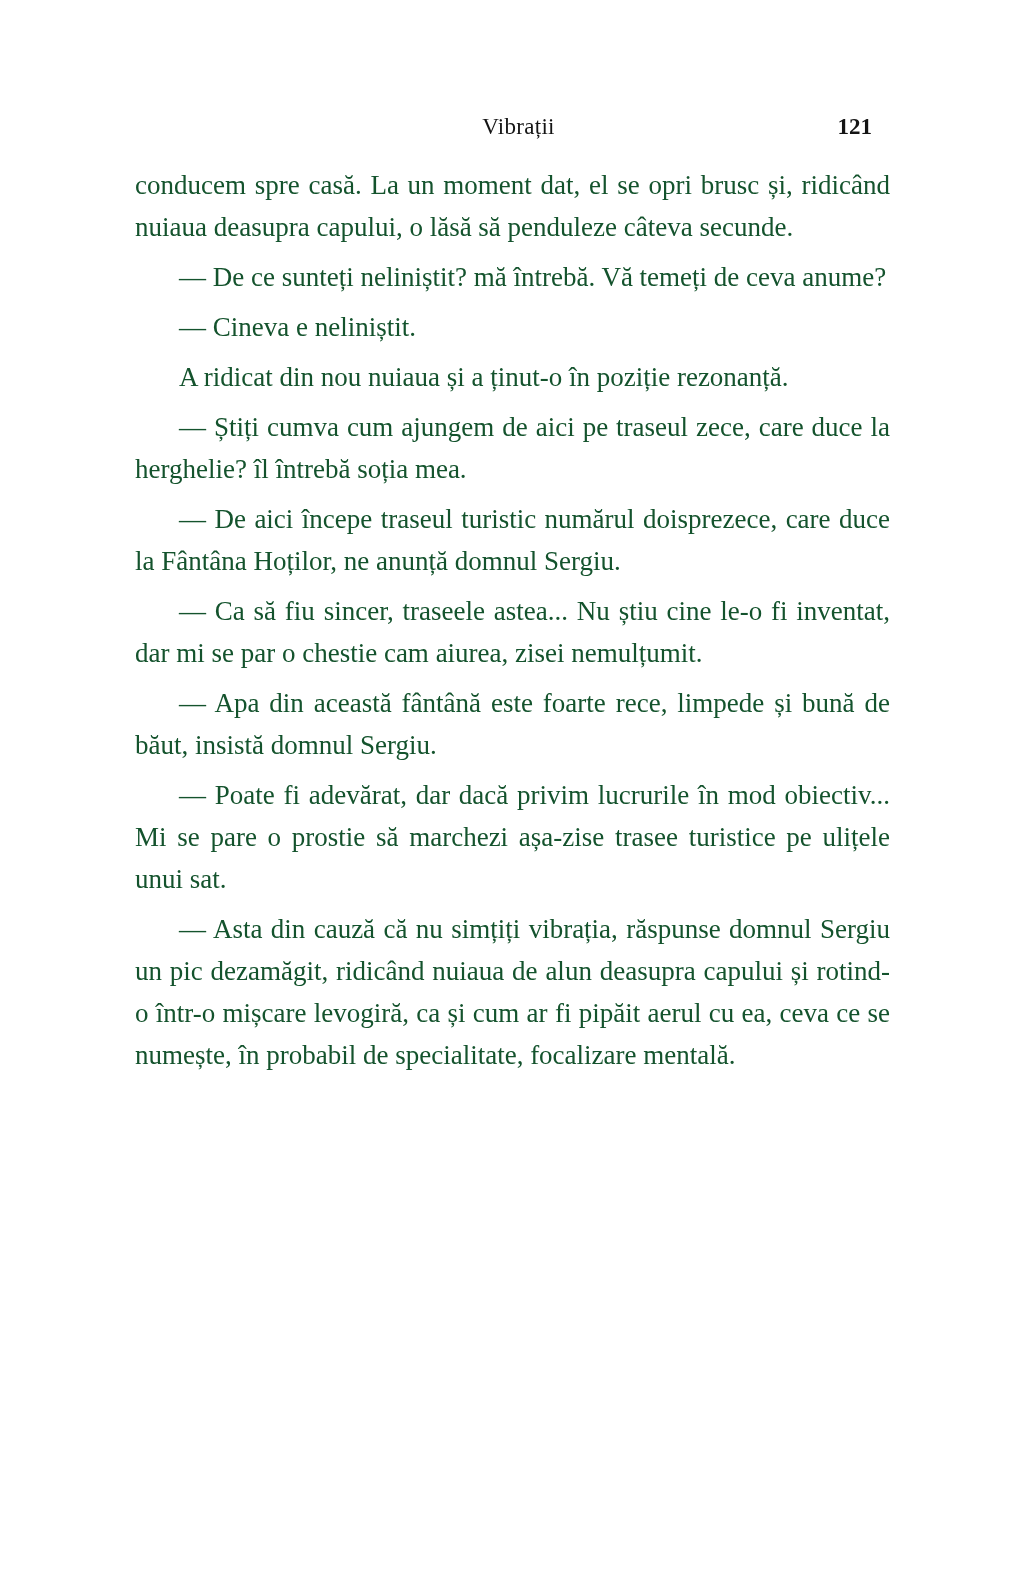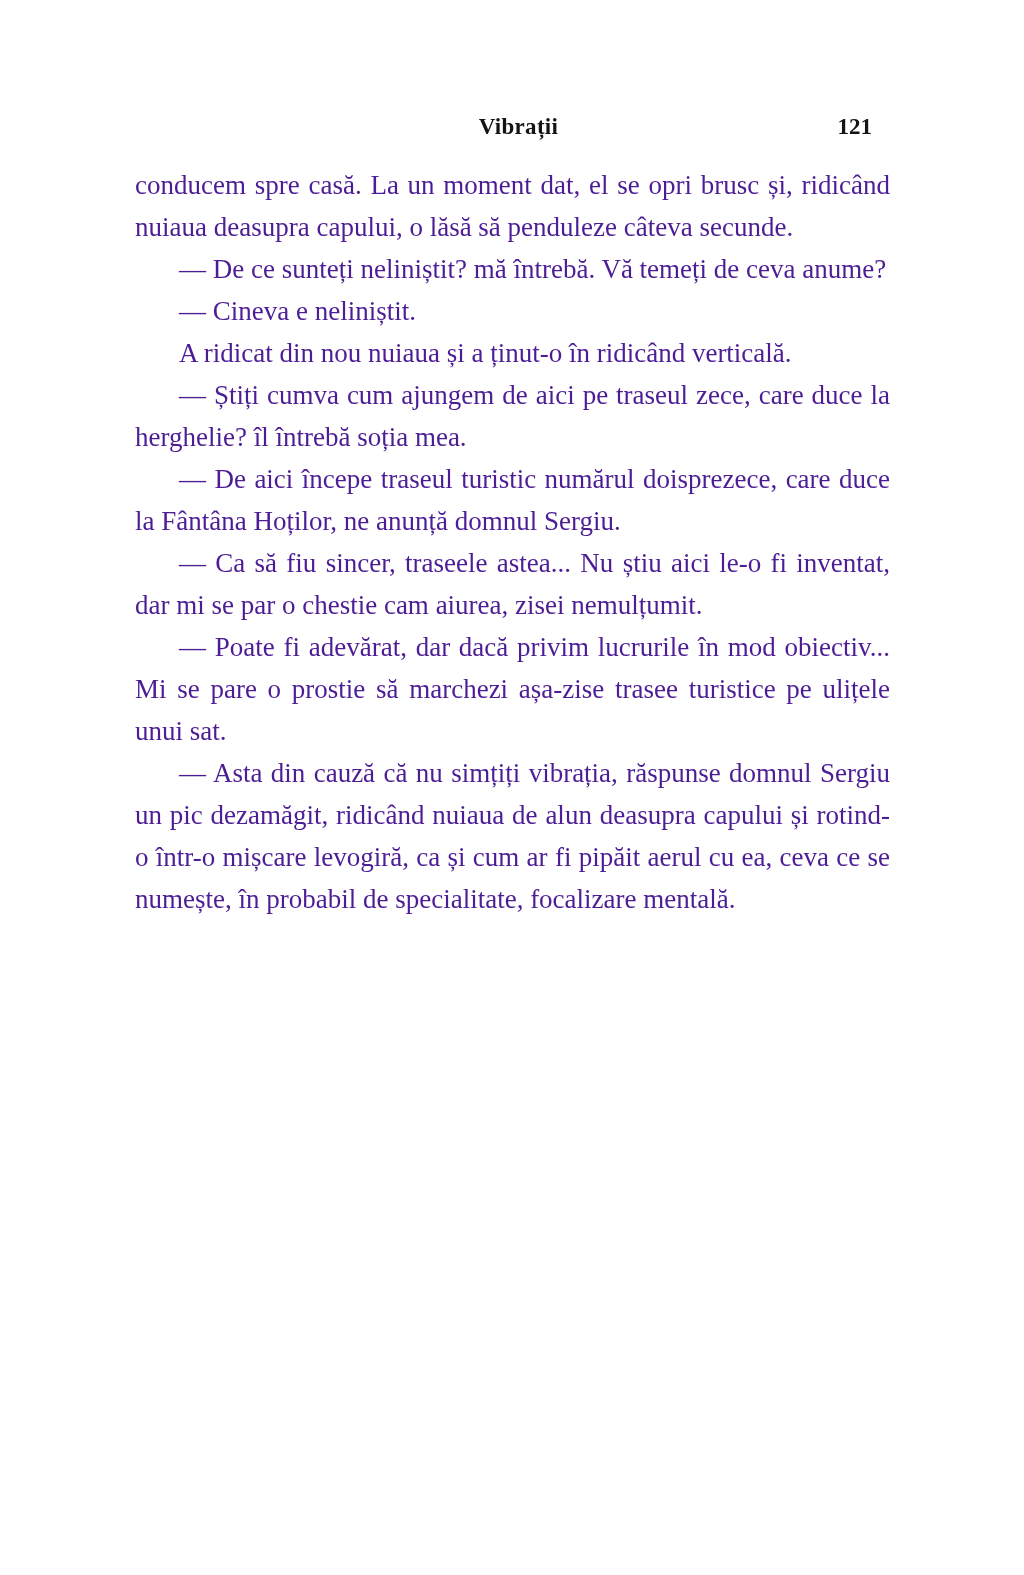--- a/index.html
+++ b/index.html
@@ -30,7 +30,6 @@
     right: 0;
     text-align: center;
     letter-spacing: 0.3px;
-    font-weight: bold;
   }
   .rh-num {
     position: absolute;

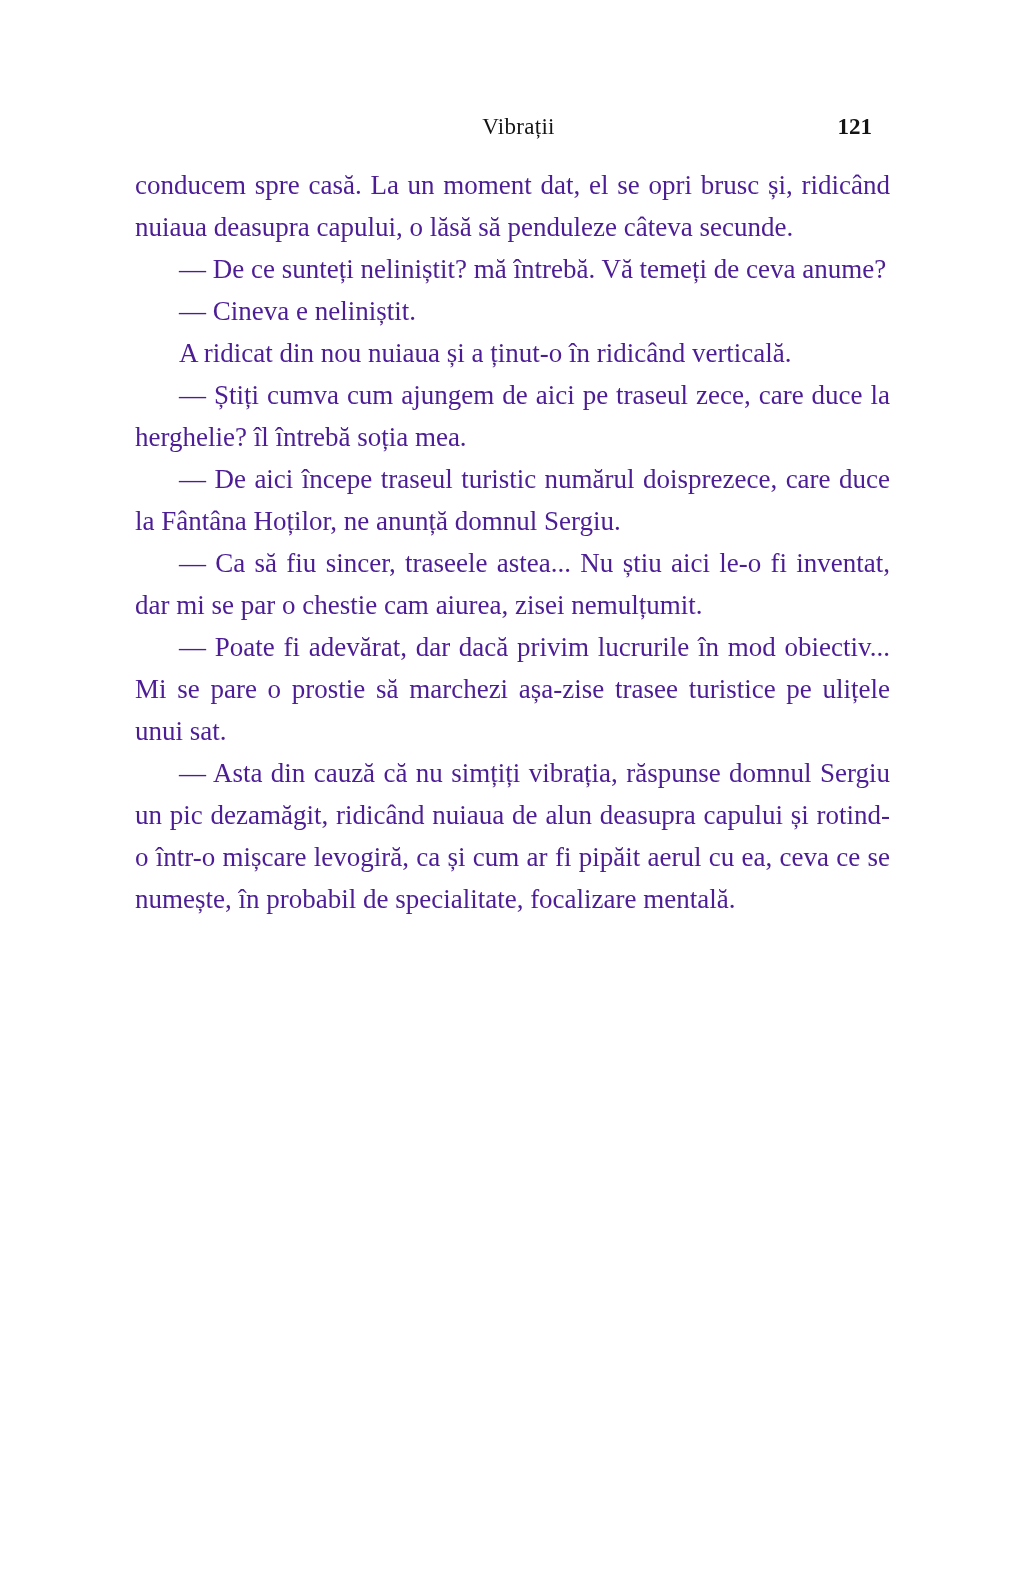--- a/index.html
+++ b/index.html
@@ -41,7 +41,8 @@
     font-size: 27px;
     line-height: 42px;
     text-align: justify;
-    color: #4c1d95;
+    color: #14532d;
+    margin-top: 8px;
   }
   .body-text p.para.indent {
     text-indent: 44px;

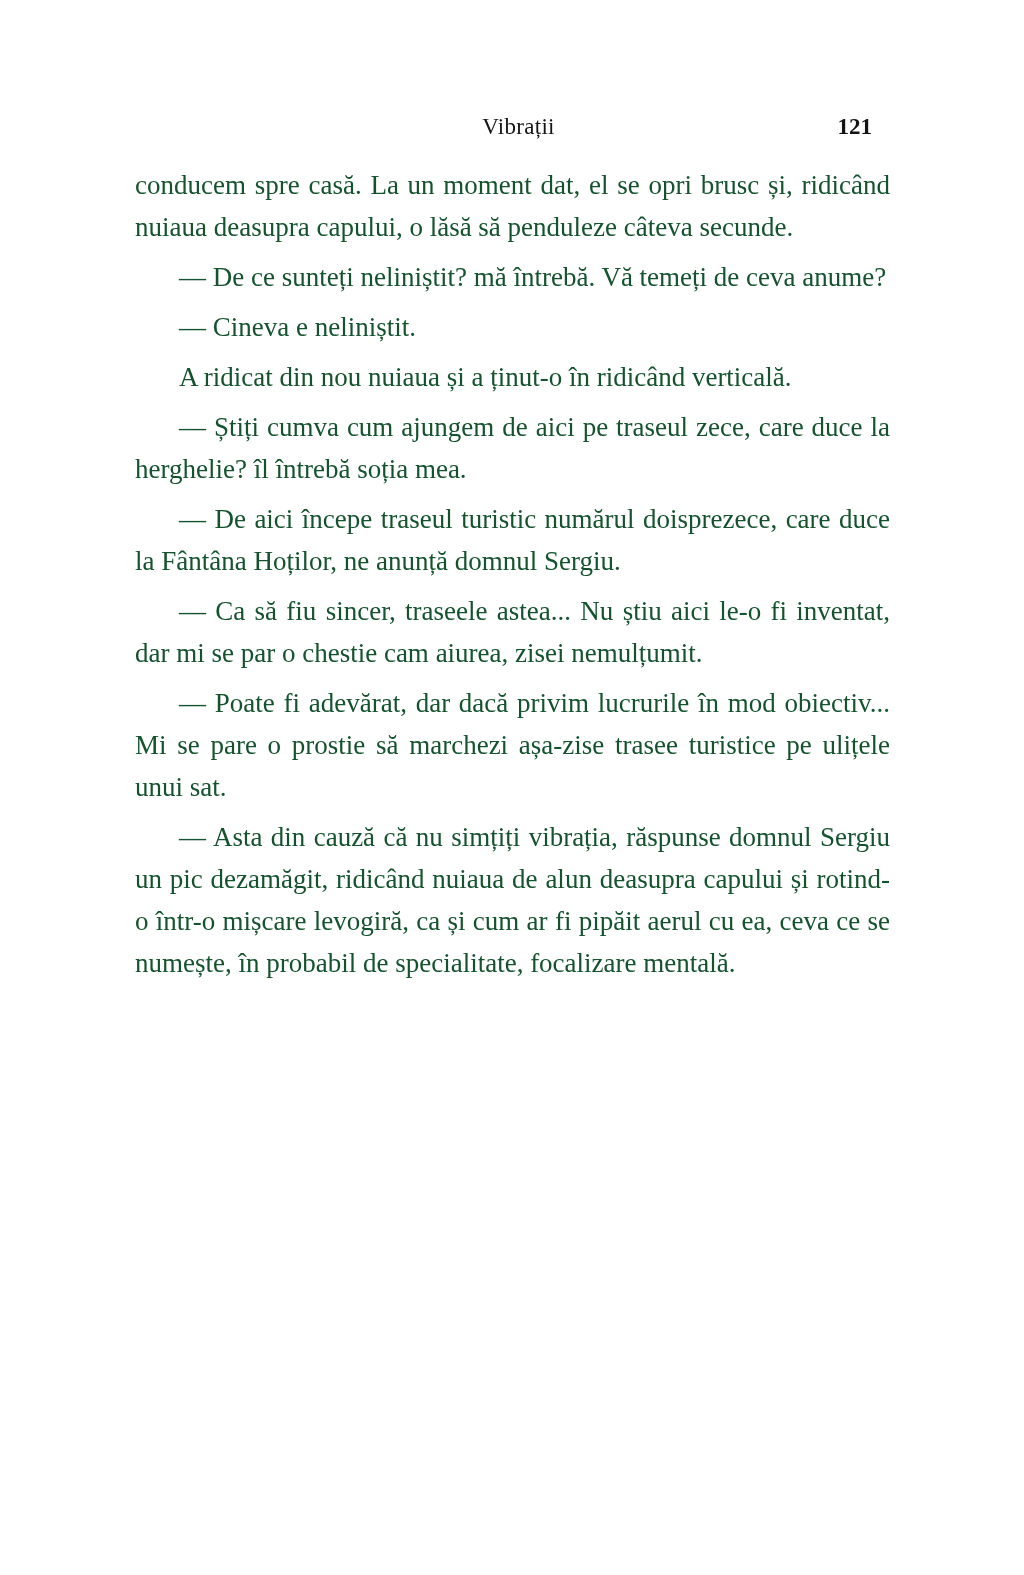--- a/index.html
+++ b/index.html
@@ -62,7 +62,7 @@
     <p class="para">conducem spre casă. La un moment dat, el se opri brusc și, ridicând nuiaua deasupra capului, o lăsă să penduleze câteva secunde.</p>
         <p class="para indent">— De ce sunteți neliniștit? mă întrebă. Vă temeți de ceva anume?</p>
         <p class="para indent">— Cineva e neliniștit.</p>
-        <p class="para indent">A ridicat din nou nuiaua și a ținut-o în ridicând verticală.</p>
+        <p class="para indent">A ridicat din nou nuiaua și a ținut-o în poziție rezonanță.</p>
         <p class="para indent">— Știți cumva cum ajungem de aici pe traseul zece, care duce la herghelie? îl întrebă soția mea.</p>
         <p class="para indent">— De aici începe traseul turistic numărul doisprezece, care duce la Fântâna Hoților, ne anunță domnul Sergiu.</p>
         <p class="para indent">— Ca să fiu sincer, traseele astea... Nu știu aici le-o fi inventat, dar mi se par o chestie cam aiurea, zisei nemulțumit.</p>

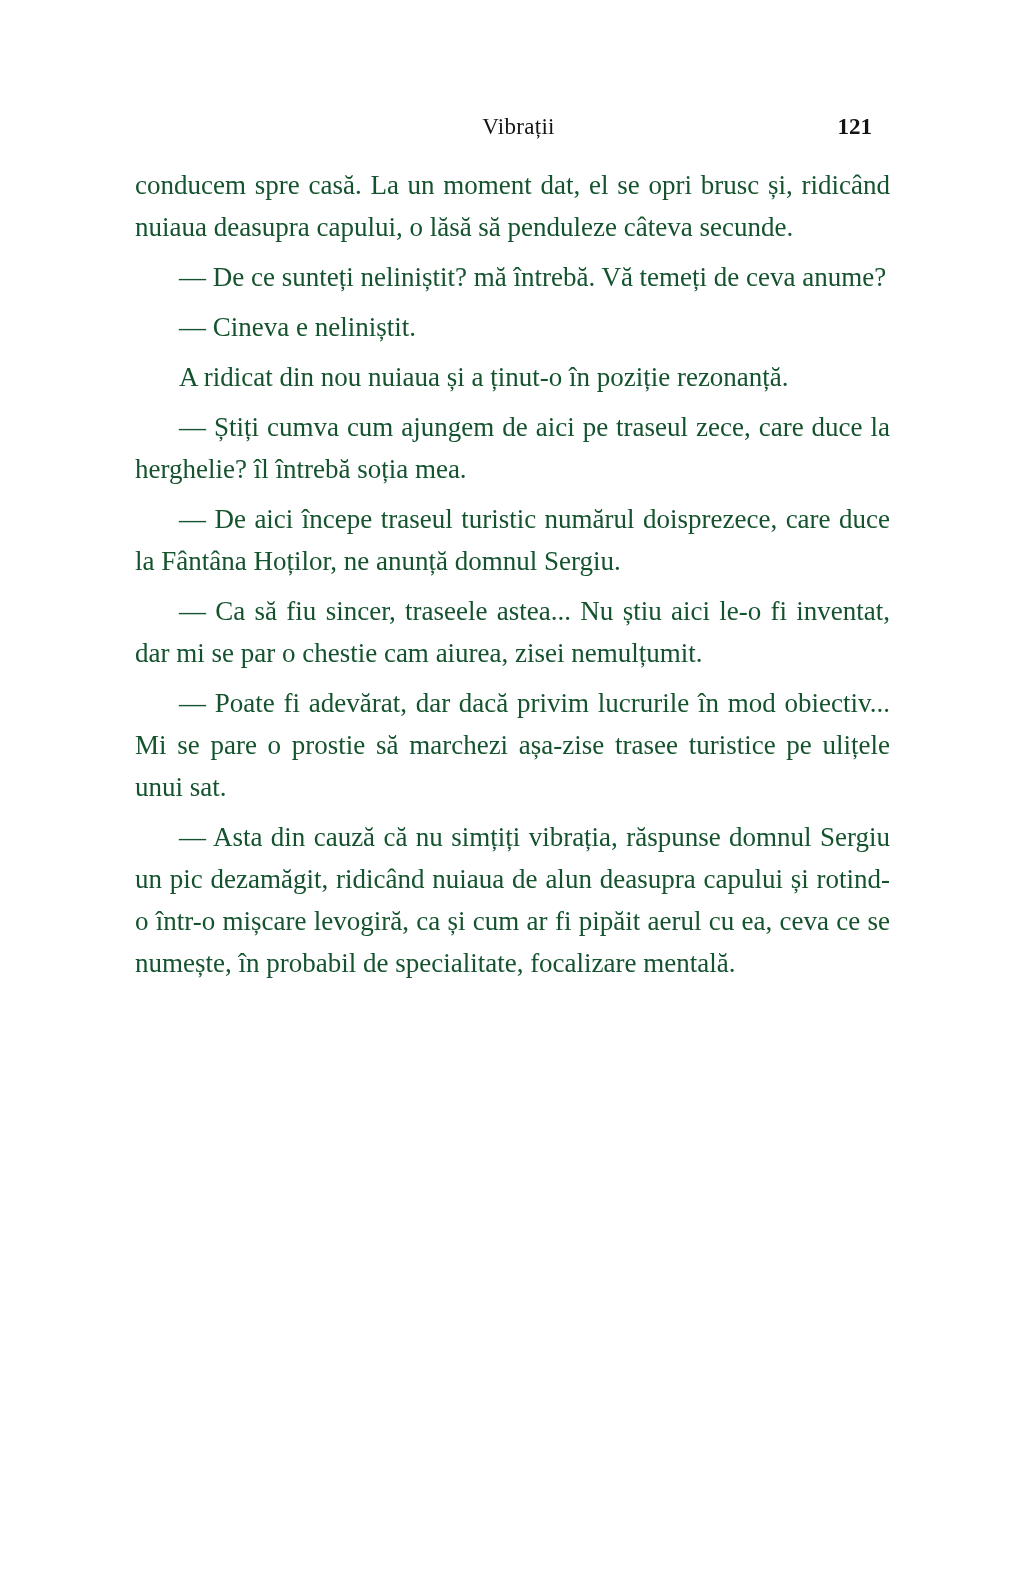--- a/index.html
+++ b/index.html
@@ -65,7 +65,7 @@
         <p class="para indent">A ridicat din nou nuiaua și a ținut-o în poziție rezonanță.</p>
         <p class="para indent">— Știți cumva cum ajungem de aici pe traseul zece, care duce la herghelie? îl întrebă soția mea.</p>
         <p class="para indent">— De aici începe traseul turistic numărul doisprezece, care duce la Fântâna Hoților, ne anunță domnul Sergiu.</p>
-        <p class="para indent">— Ca să fiu sincer, traseele astea... Nu știu aici le-o fi inventat, dar mi se par o chestie cam aiurea, zisei nemulțumit.</p>
+        <p class="para indent">— Ca să fiu sincer, traseele astea... Nu știu cine le-o fi inventat, dar mi se par o chestie cam aiurea, zisei nemulțumit.</p>
         <p class="para indent">— Poate fi adevărat, dar dacă privim lucrurile în mod obiectiv... Mi se pare o prostie să marchezi așa-zise trasee turistice pe ulițele unui sat.</p>
         <p class="para indent">— Asta din cauză că nu simțiți vibrația, răspunse domnul Sergiu un pic dezamăgit, ridicând nuiaua de alun deasupra capului și rotind-o într-o mișcare levogiră, ca și cum ar fi pipăit aerul cu ea, ceva ce se numește, în probabil de specialitate, focalizare mentală.</p>
       </div>

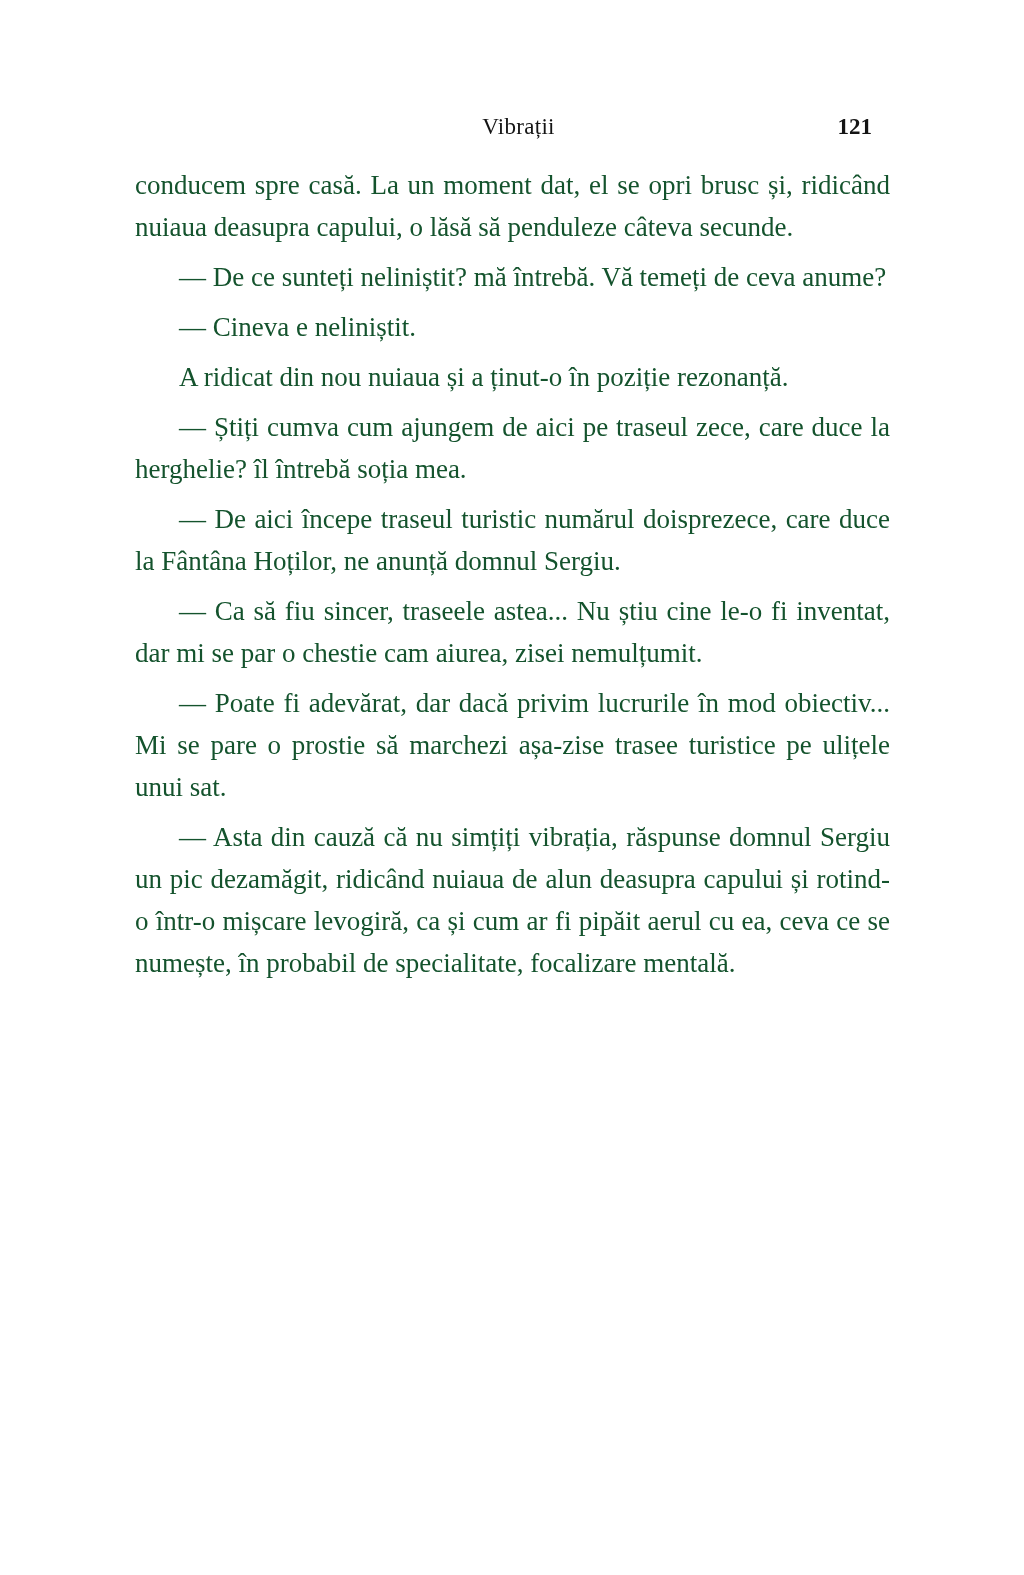--- a/index.html
+++ b/index.html
@@ -66,6 +66,7 @@
         <p class="para indent">— Știți cumva cum ajungem de aici pe traseul zece, care duce la herghelie? îl întrebă soția mea.</p>
         <p class="para indent">— De aici începe traseul turistic numărul doisprezece, care duce la Fântâna Hoților, ne anunță domnul Sergiu.</p>
         <p class="para indent">— Ca să fiu sincer, traseele astea... Nu știu cine le-o fi inventat, dar mi se par o chestie cam aiurea, zisei nemulțumit.</p>
+        <p class="para indent">— Apa din această fântână este foarte rece, limpede și bună de băut, insistă domnul Sergiu.</p>
         <p class="para indent">— Poate fi adevărat, dar dacă privim lucrurile în mod obiectiv... Mi se pare o prostie să marchezi așa-zise trasee turistice pe ulițele unui sat.</p>
         <p class="para indent">— Asta din cauză că nu simțiți vibrația, răspunse domnul Sergiu un pic dezamăgit, ridicând nuiaua de alun deasupra capului și rotind-o într-o mișcare levogiră, ca și cum ar fi pipăit aerul cu ea, ceva ce se numește, în probabil de specialitate, focalizare mentală.</p>
       </div>

